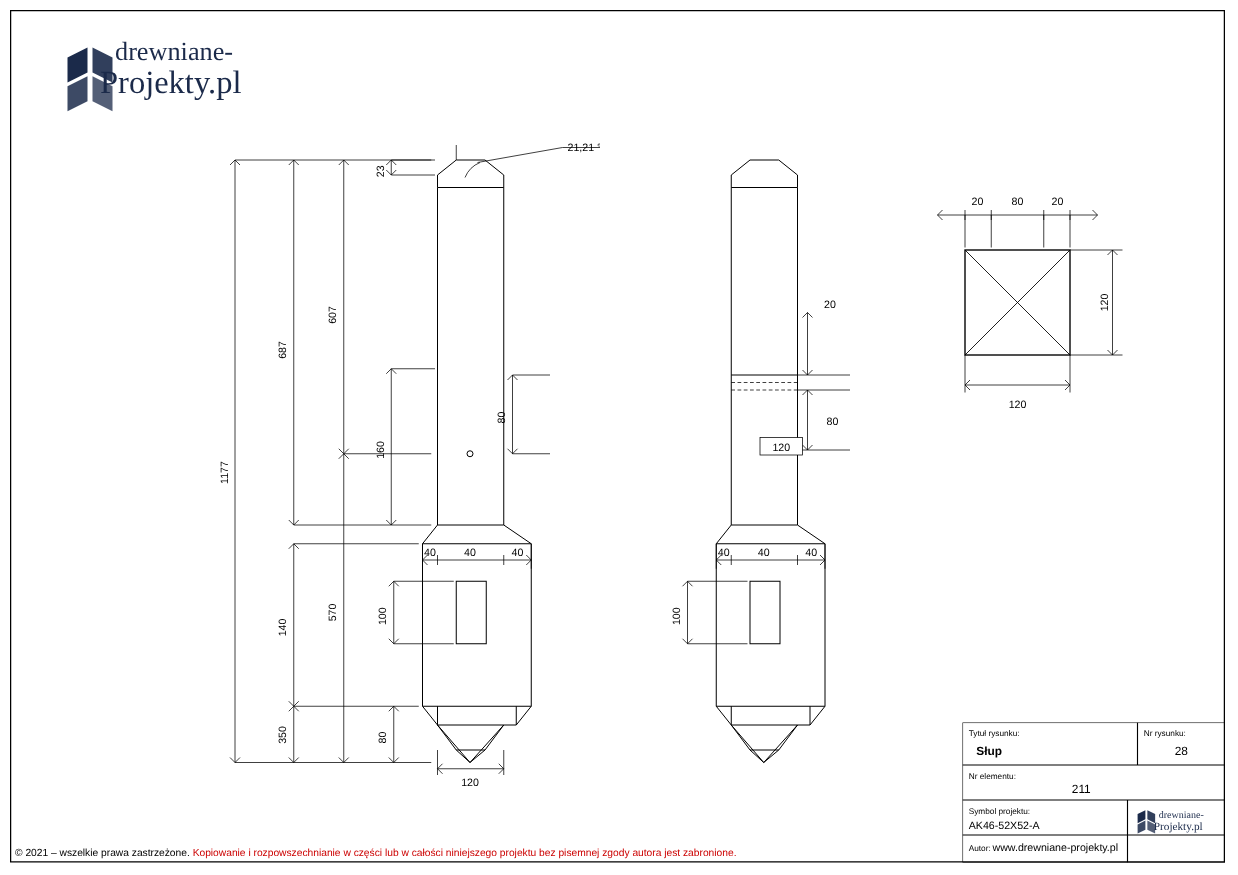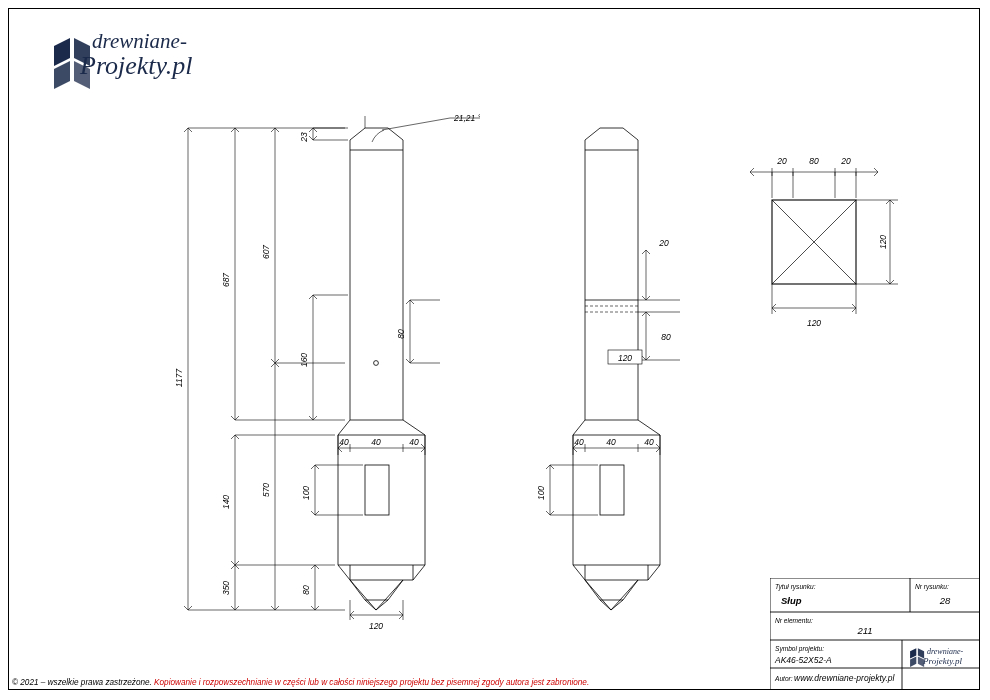--- a/index.html
+++ b/index.html
@@ -4,7 +4,7 @@
 <style>
   html,body{margin:0;padding:0;}
   body{width:990px;height:700px;background:#ffffff;font-family:"Liberation Sans",sans-serif;overflow:hidden;}
-  #sheet{position:relative;width:990px;height:700px;font-style:italic;}
+  #sheet{position:relative;width:990px;height:700px;}
   .frame{position:absolute;left:8px;top:8px;width:972px;height:682px;border:1px solid #000;box-sizing:border-box;}
   .abs{position:absolute;}
   svg{display:block;}

